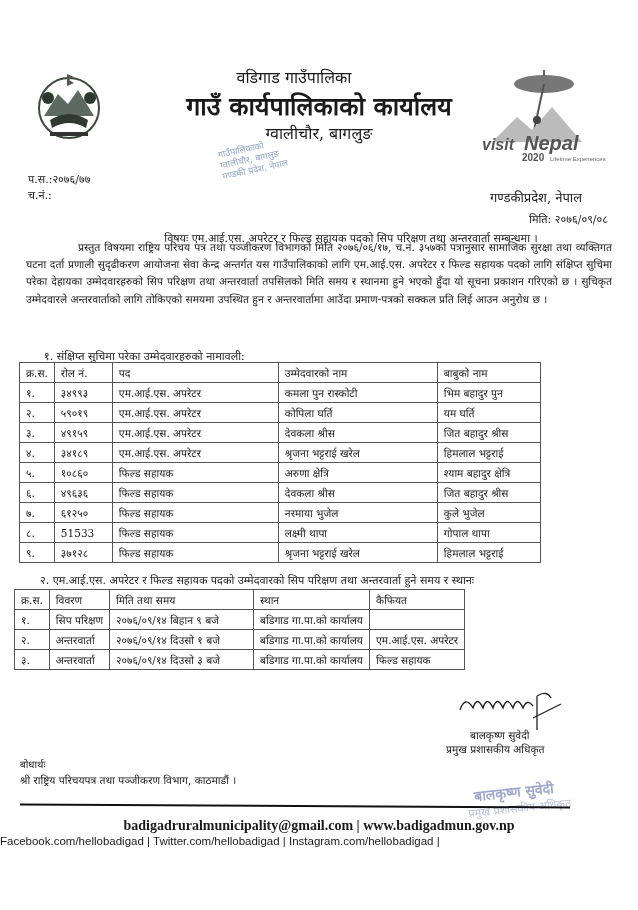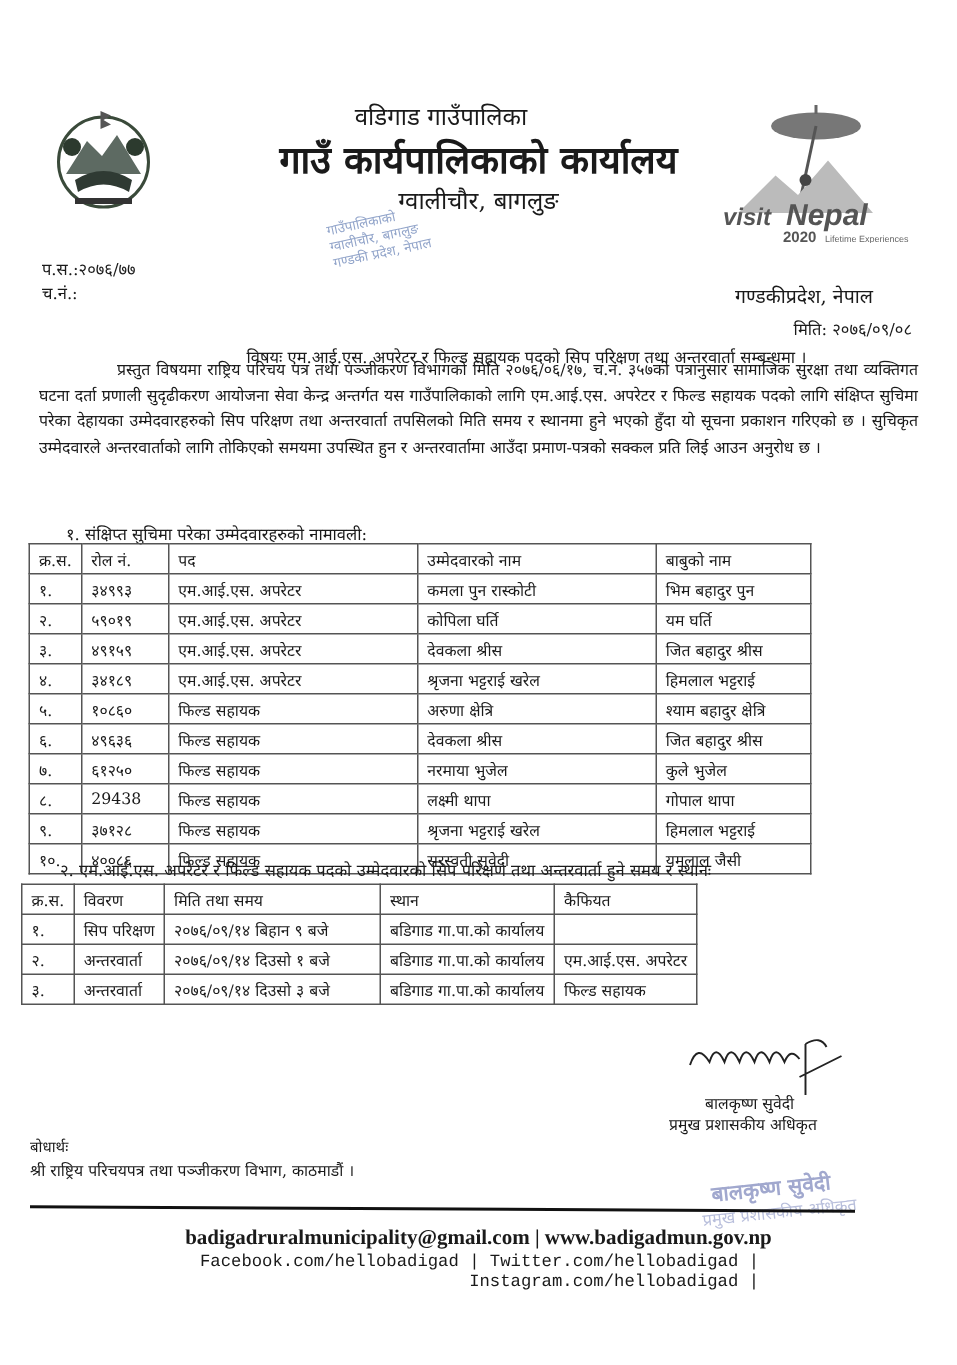--- a/index.html
+++ b/index.html
@@ -149,7 +149,7 @@
       </tr>
       <tr>
         <td>८.</td>
-        <td>29438</td>
+        <td>51533</td>
         <td>फिल्ड सहायक</td>
         <td>लक्ष्मी थापा</td>
         <td>गोपाल थापा</td>

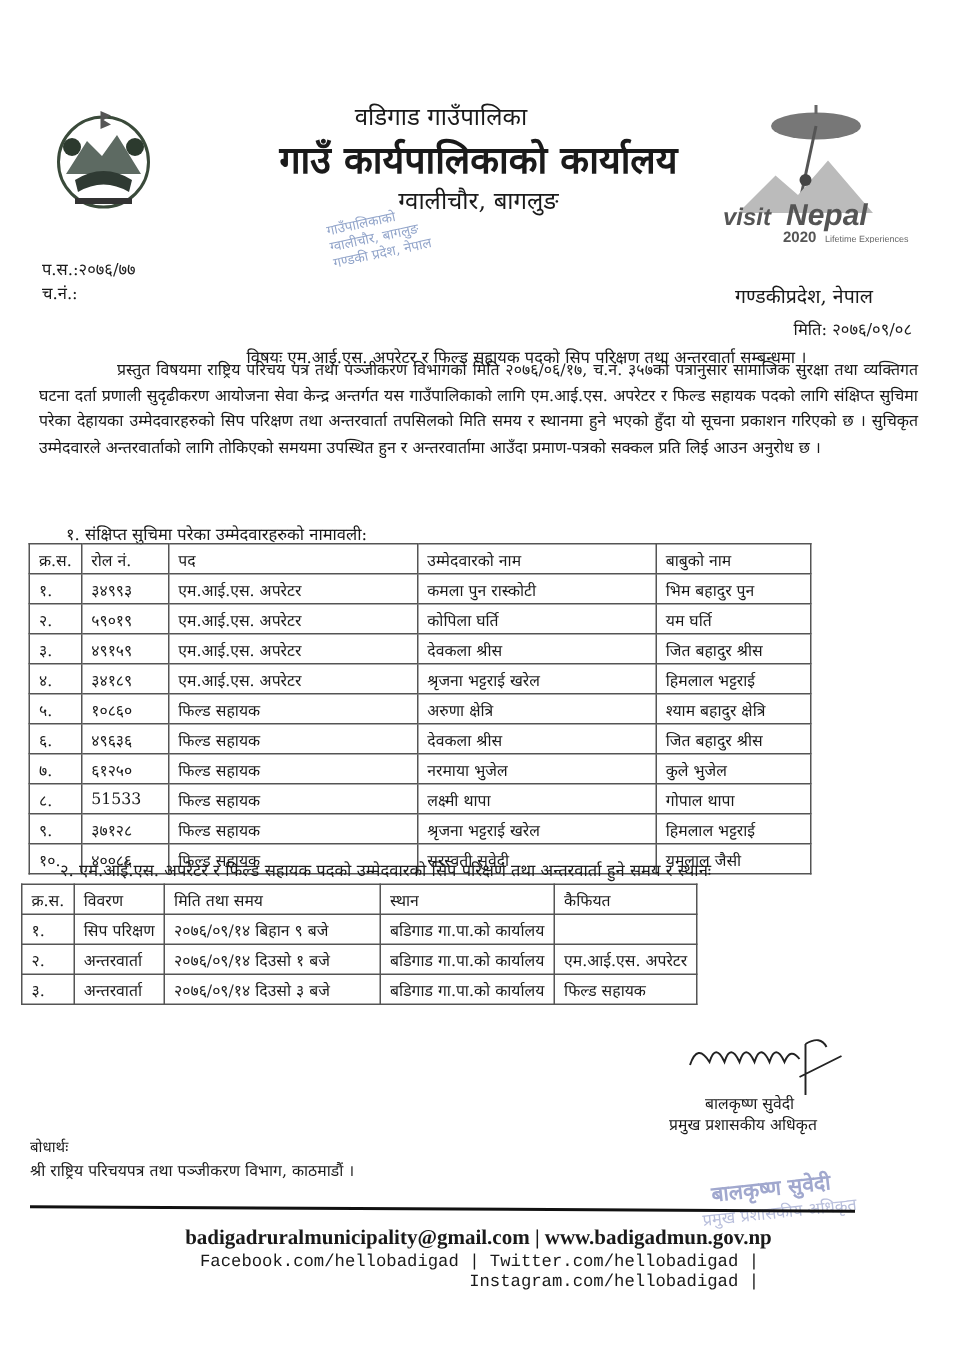--- a/index.html
+++ b/index.html
@@ -161,13 +161,6 @@
         <td>श्रृजना भट्टराई खरेल</td>
         <td>हिमलाल भट्टराई</td>
       </tr>
-      <tr>
-        <td>१०.</td>
-        <td>४००८६</td>
-        <td>फिल्ड सहायक</td>
-        <td>सरस्वती सुवेदी</td>
-        <td>यमलाल जैसी</td>
-      </tr>
     </tbody>
 </table>
 

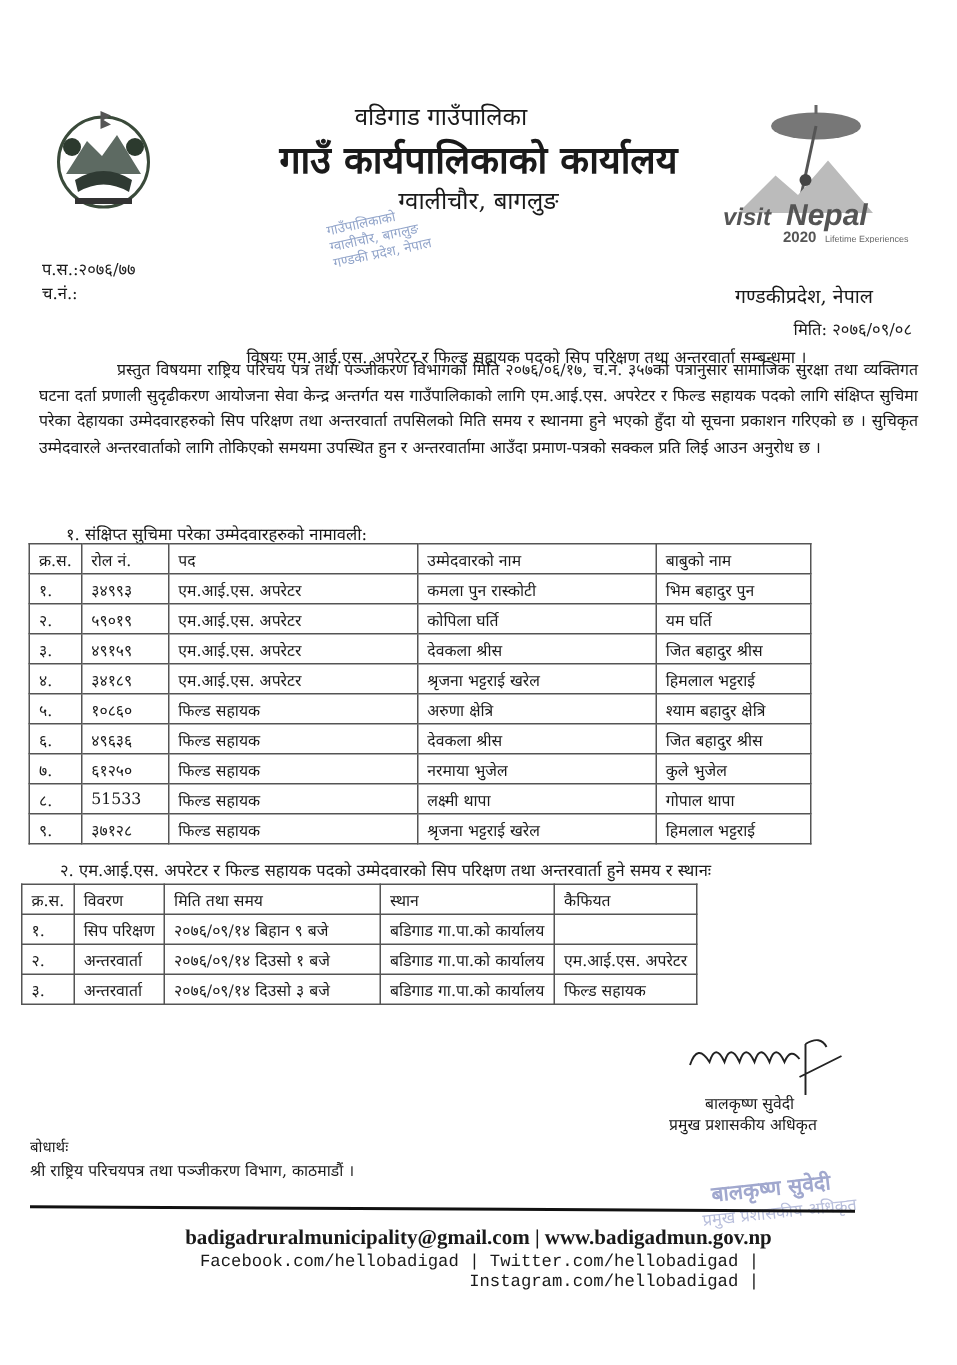--- a/index.html
+++ b/index.html
@@ -34,7 +34,7 @@
   .stamp3 { left: 468px; top: 800px; color: #9aa3cc; font-size: 11px; transform: rotate(-6deg); opacity: 0.7; }
   .rule { left: 20px; width: 550px; top: 805px; height: 2px; background: #111; transform: rotate(0.3deg); }
   .foot1 { left: 0; width: 638px; top: 818px; text-align: center; font-size: 14px; font-weight: bold; font-family: "Liberation Serif", serif; }
-  .foot2 { left: 0; width: 506px; top: 835px; text-align: right; font-size: 11.5px; font-family: Liberation Mono, monospace; }
+  .foot2 { left: 0; width: 506px; top: 835px; text-align: left; font-size: 11.5px; font-family: Liberation Sans, sans-serif; }
 </style>
 </head>
 <body>

